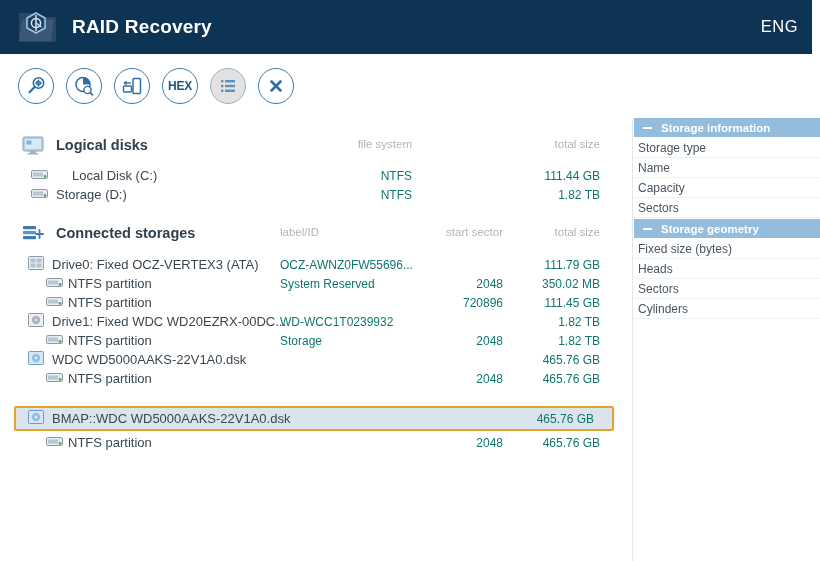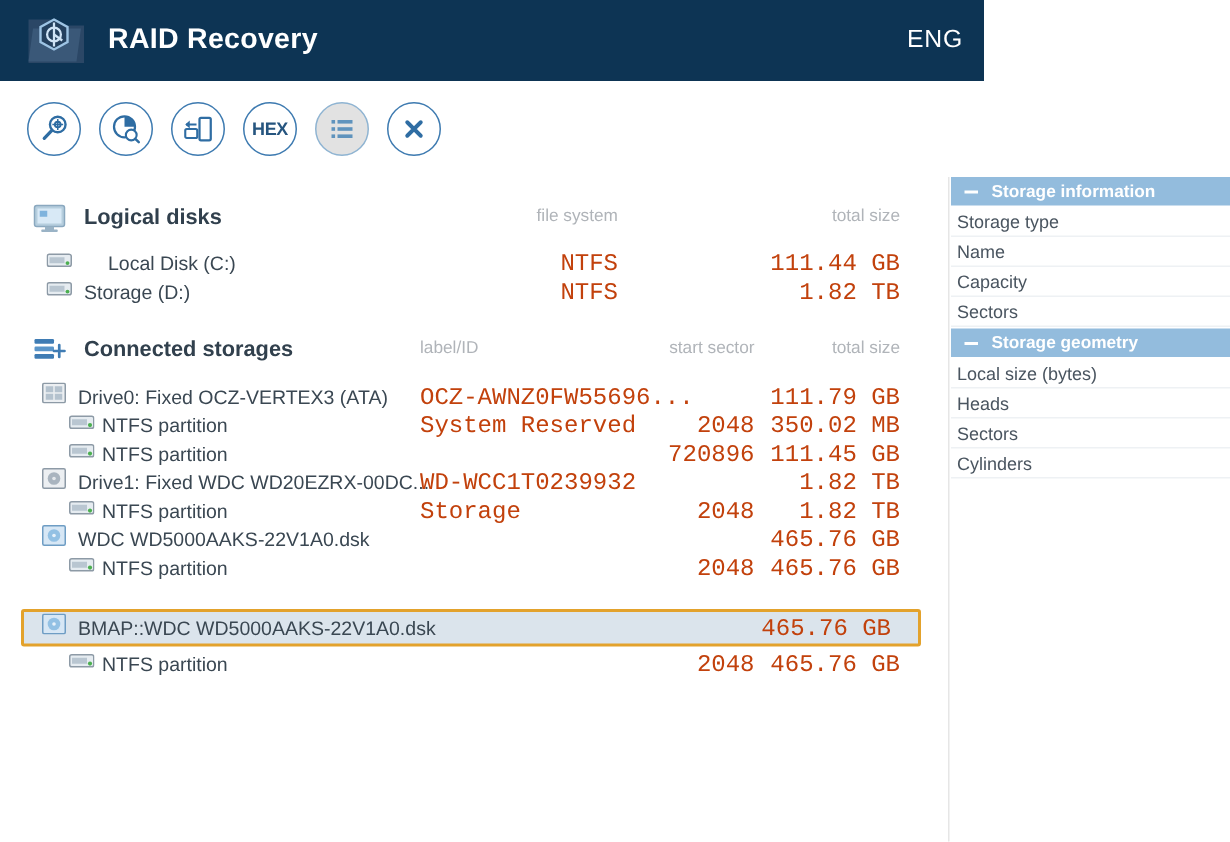--- a/index.html
+++ b/index.html
@@ -12,7 +12,7 @@
 
   
   #titlebar {
-    position: absolute; left: 0; top: 0; width: 656px; height: 54px;
+    position: absolute; left: 0; top: 0; width: 812px; height: 54px;
     background: #0d3454;
     display: flex; align-items: center;
   }

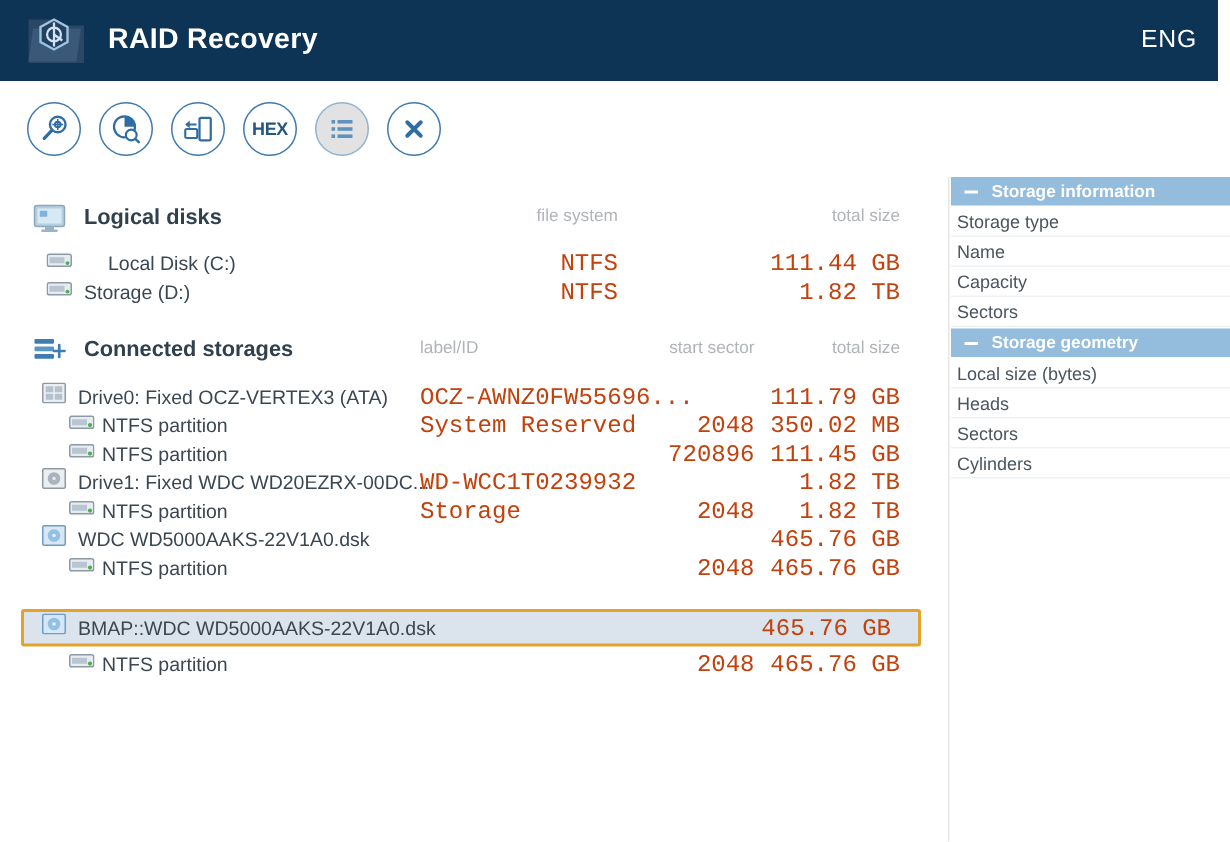--- a/index.html
+++ b/index.html
@@ -93,9 +93,8 @@
     font-size: 13px; color: #3a4752; white-space: nowrap;
   }
   .row .cell {
-    position: absolute; font-size: 16px; color: #c2410c; text-align: right;
+    position: absolute; font-size: 12px; color: #0f766e; text-align: right;
     white-space: nowrap;
-    font-family: Liberation Mono, monospace;
   }
   .row .cell.lbl { text-align: left; }
 

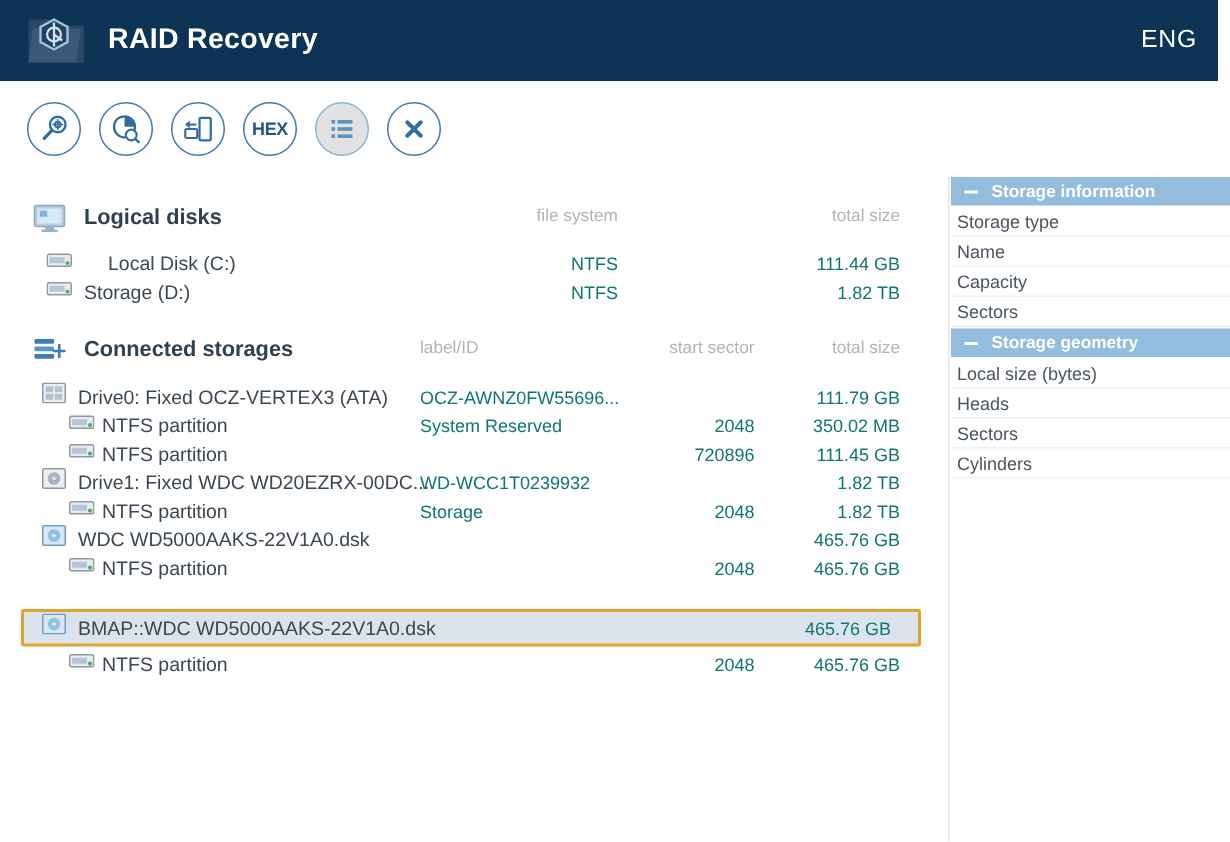--- a/index.html
+++ b/index.html
@@ -412,7 +412,7 @@
     <span class="grp-title">Storage geometry</span>
   </div>
   <div class="prop-row">
-    <span class="p-name">Local size (bytes)</span>
+    <span class="p-name">Fixed size (bytes)</span>
   </div>
   <div class="prop-row">
     <span class="p-name">Heads</span>

